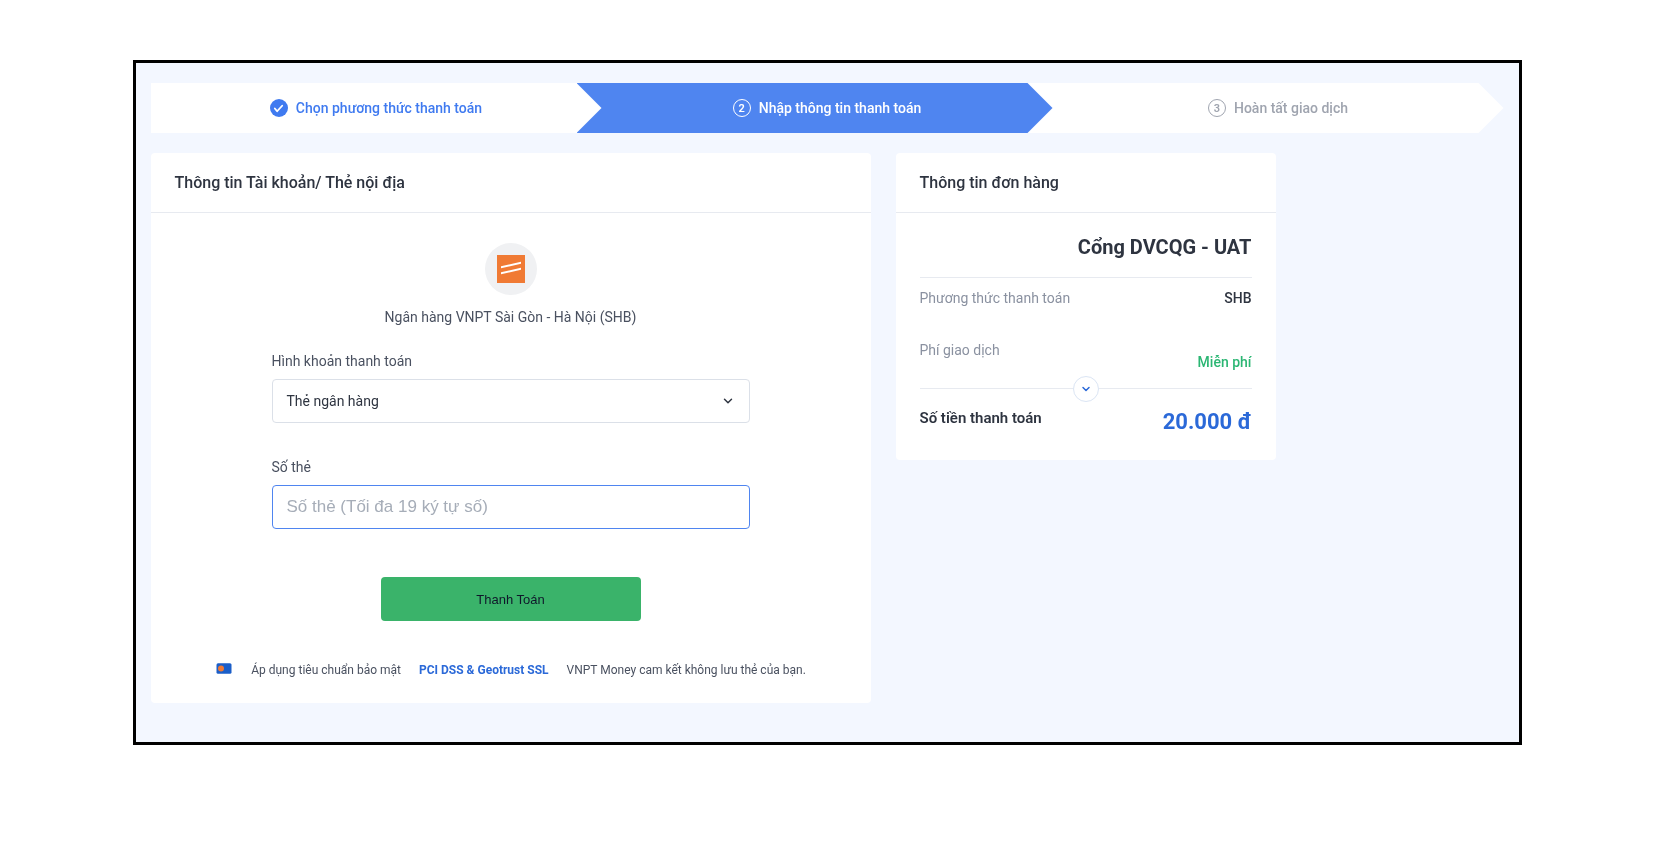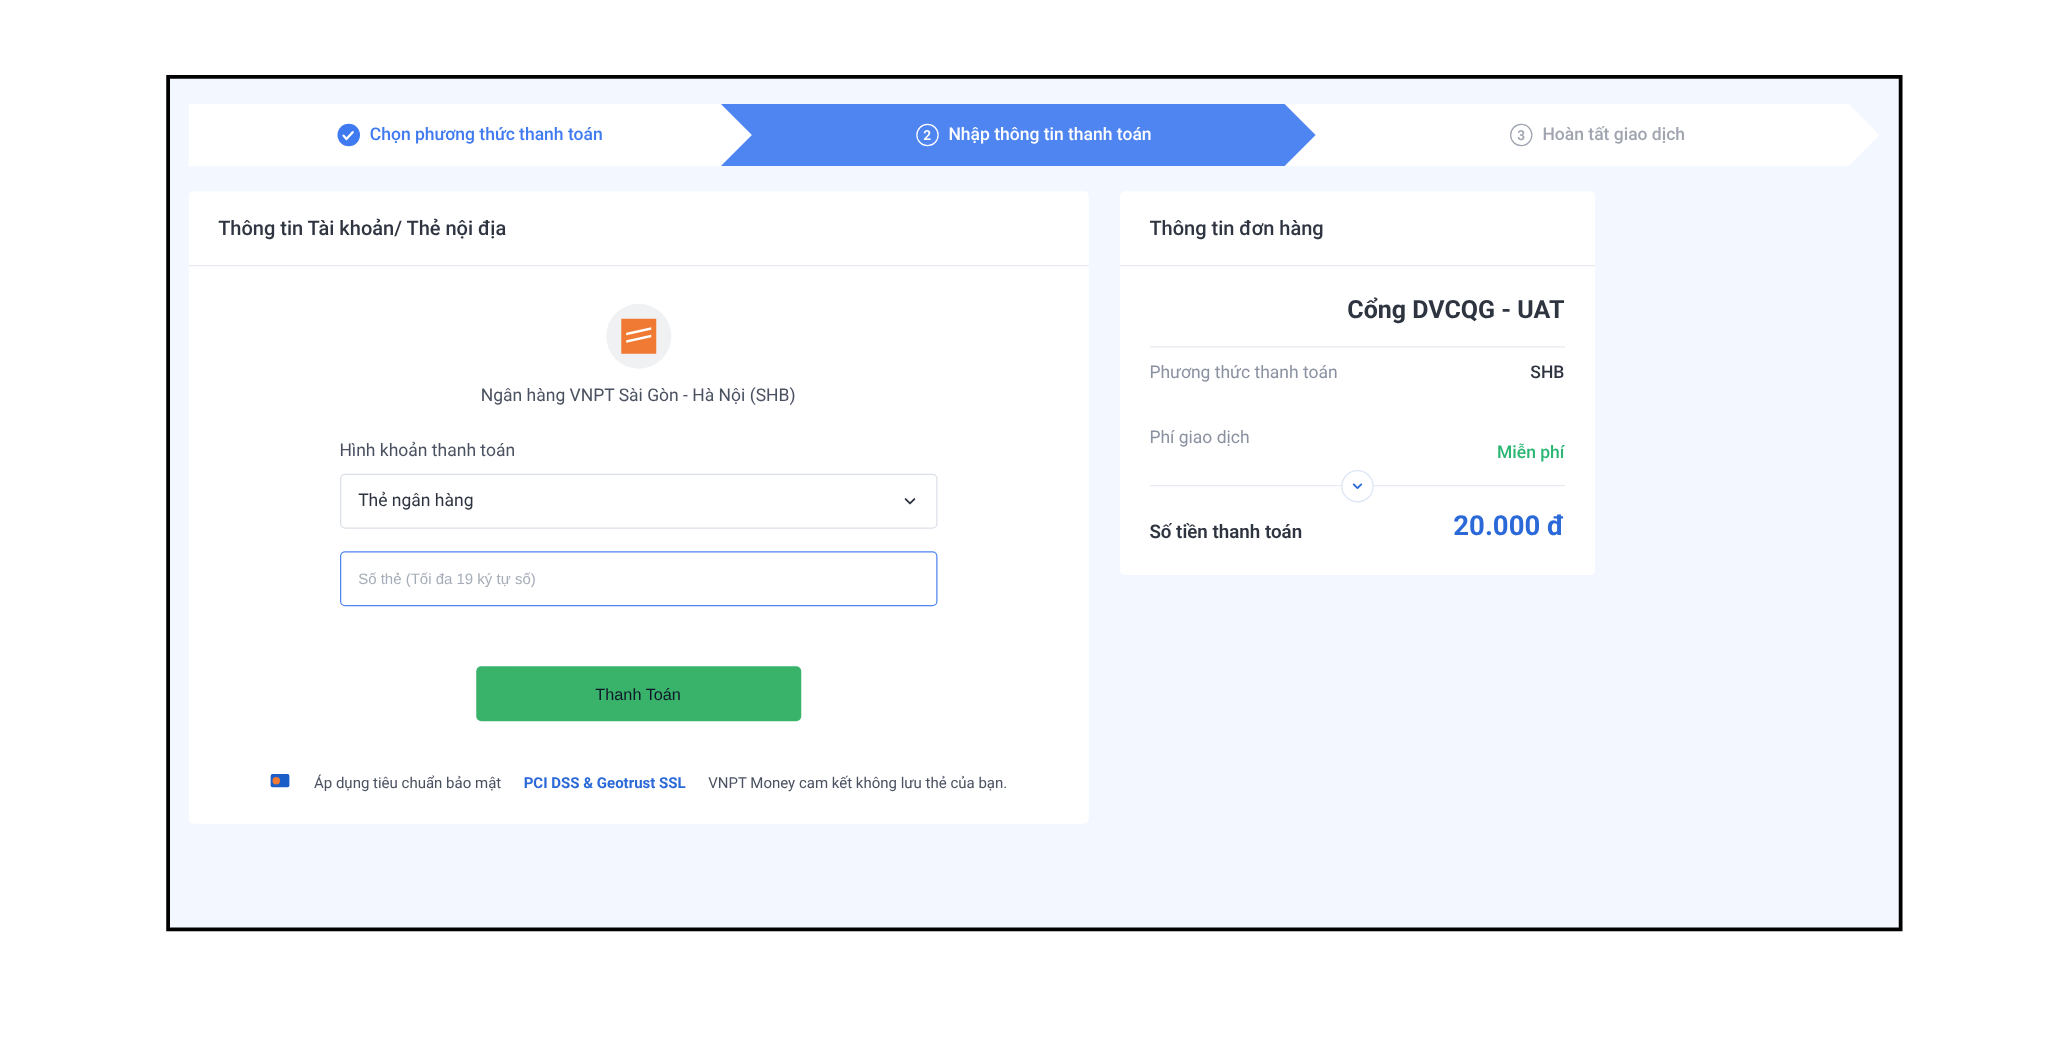--- a/index.html
+++ b/index.html
@@ -142,7 +142,7 @@
       color: #2e3440;
       background: #fff;
       cursor: pointer;
-      margin-bottom: 18px;
+      margin-bottom: 36px;
     }
     .chev {
       width: 14px; height: 14px;

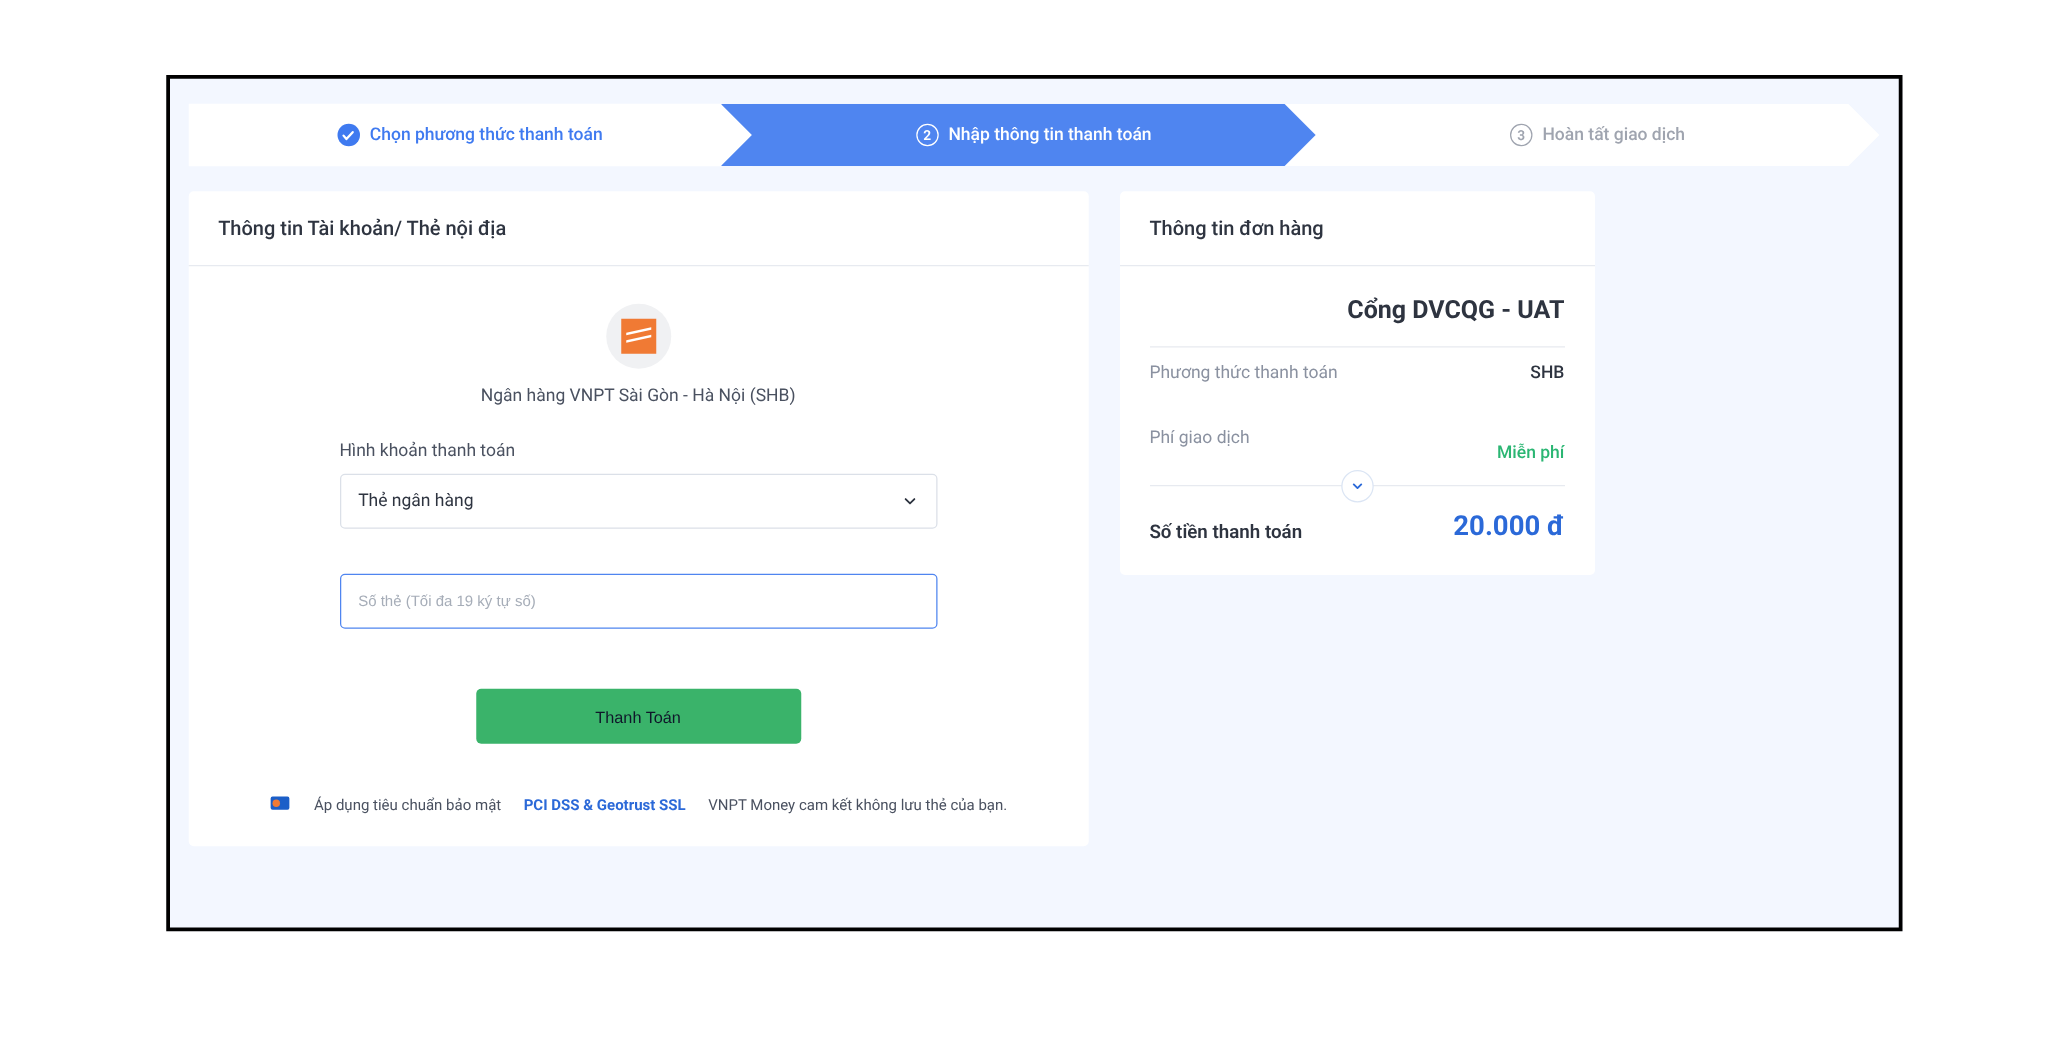--- a/index.html
+++ b/index.html
@@ -227,7 +227,7 @@
     .total-row {
       display: flex;
       justify-content: space-between;
-      align-items: flex-end;
+      align-items: flex-start;
       padding: 10px 24px 26px 24px;
       gap: 32px;
     }

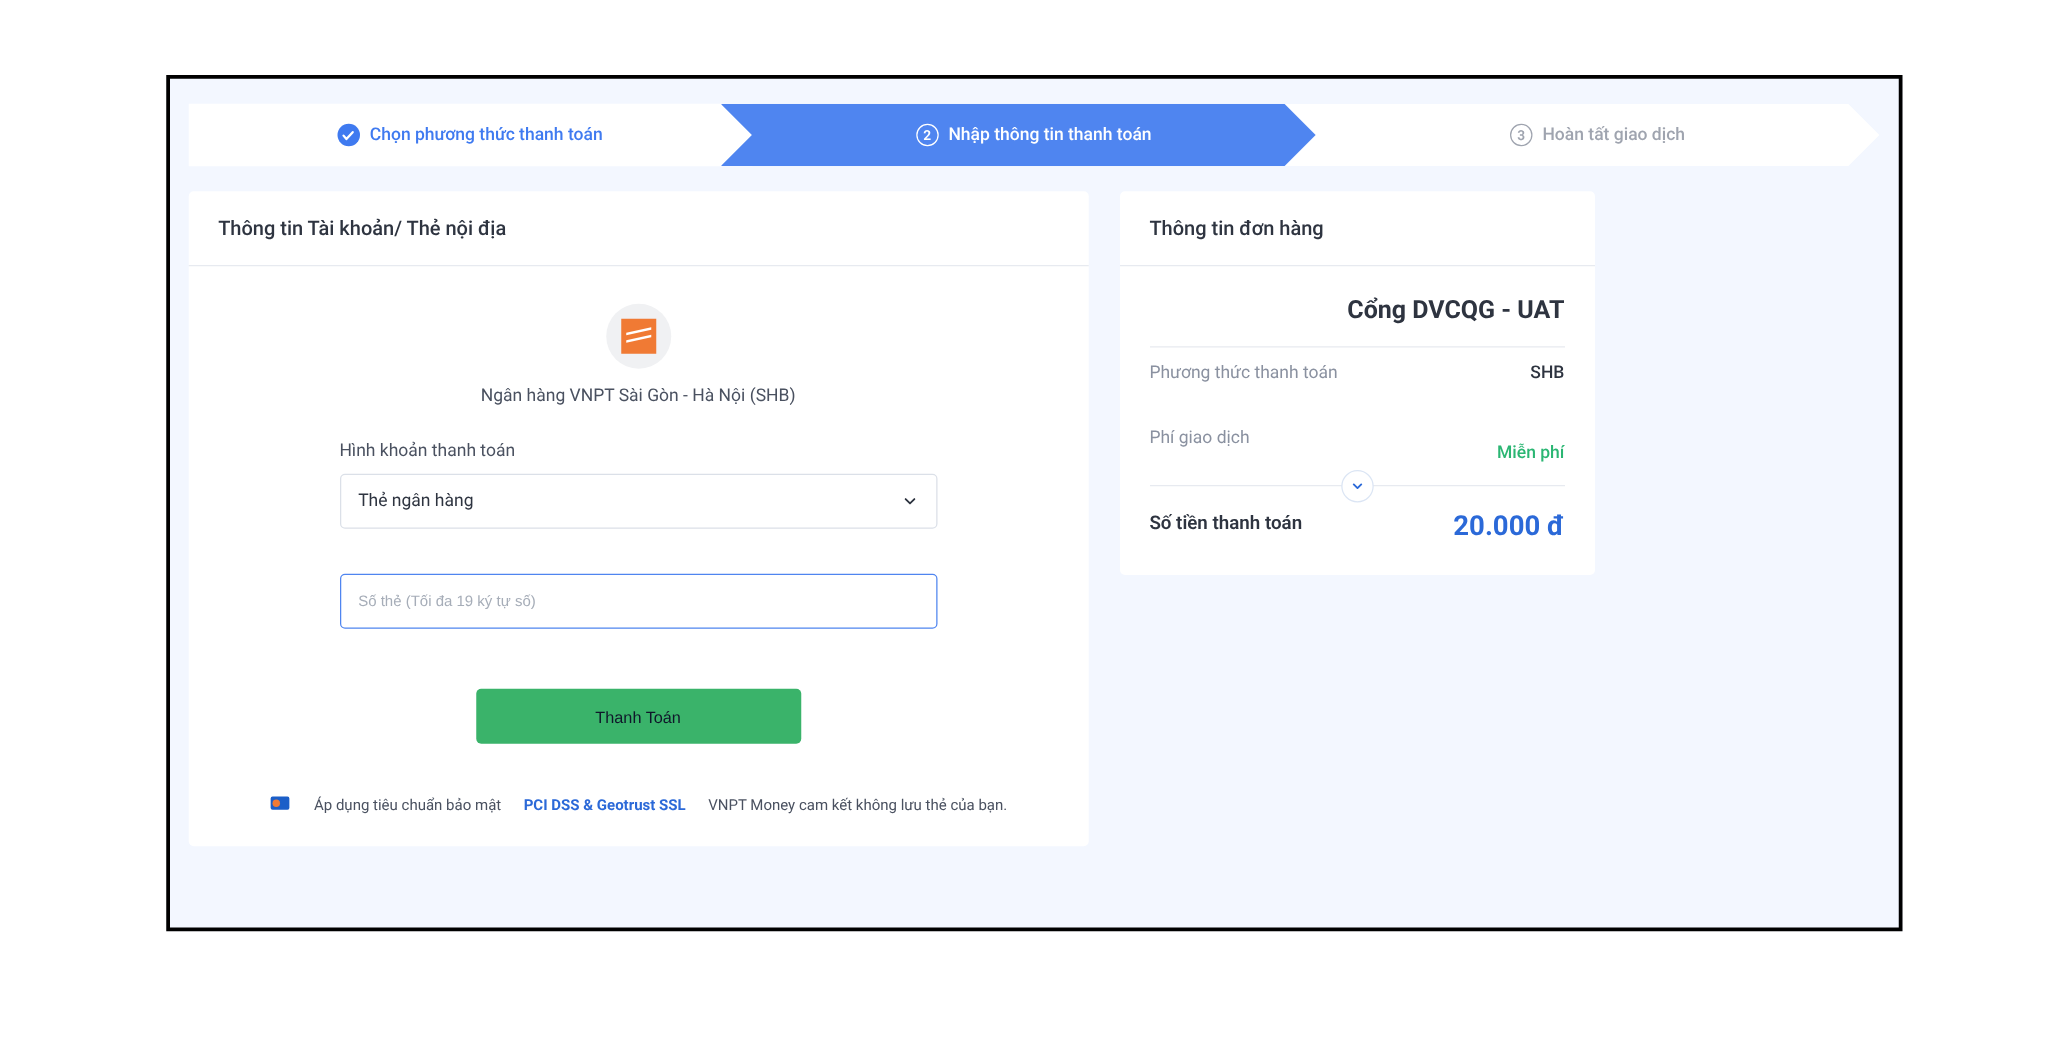--- a/index.html
+++ b/index.html
@@ -278,6 +278,7 @@
               </svg>
           </div>
 
+          <div class="form-label">Số thẻ</div>
           <input class="input-box" type="text" placeholder="Số thẻ (Tối đa 19 ký tự số)" style="">
         </div>
 

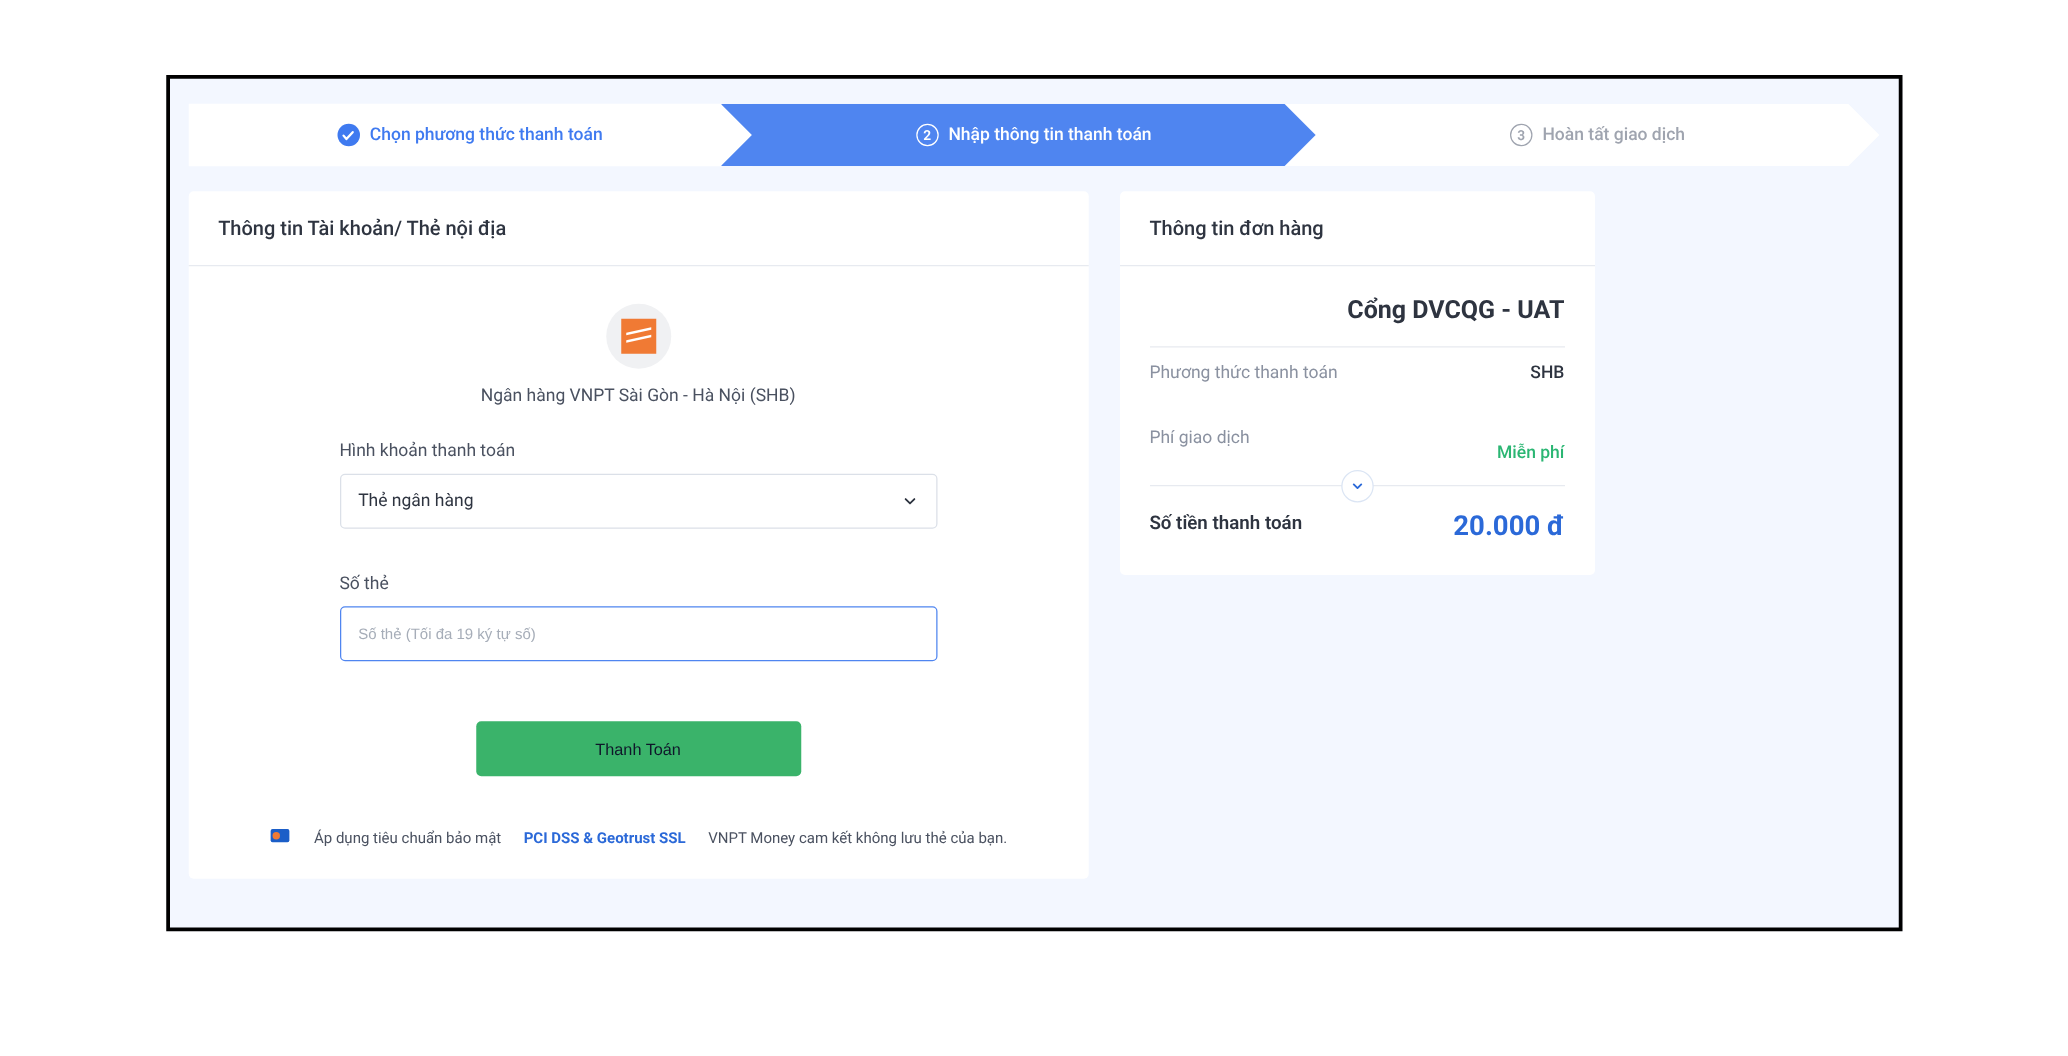--- a/index.html
+++ b/index.html
@@ -153,7 +153,7 @@
       border: 1.5px solid #4f85f0;
       border-radius: 4px;
       padding: 0 14px;
-      font-size: 12px;
+      font-size: 17px;
       color: #2e3440;
       outline: none;
     }

